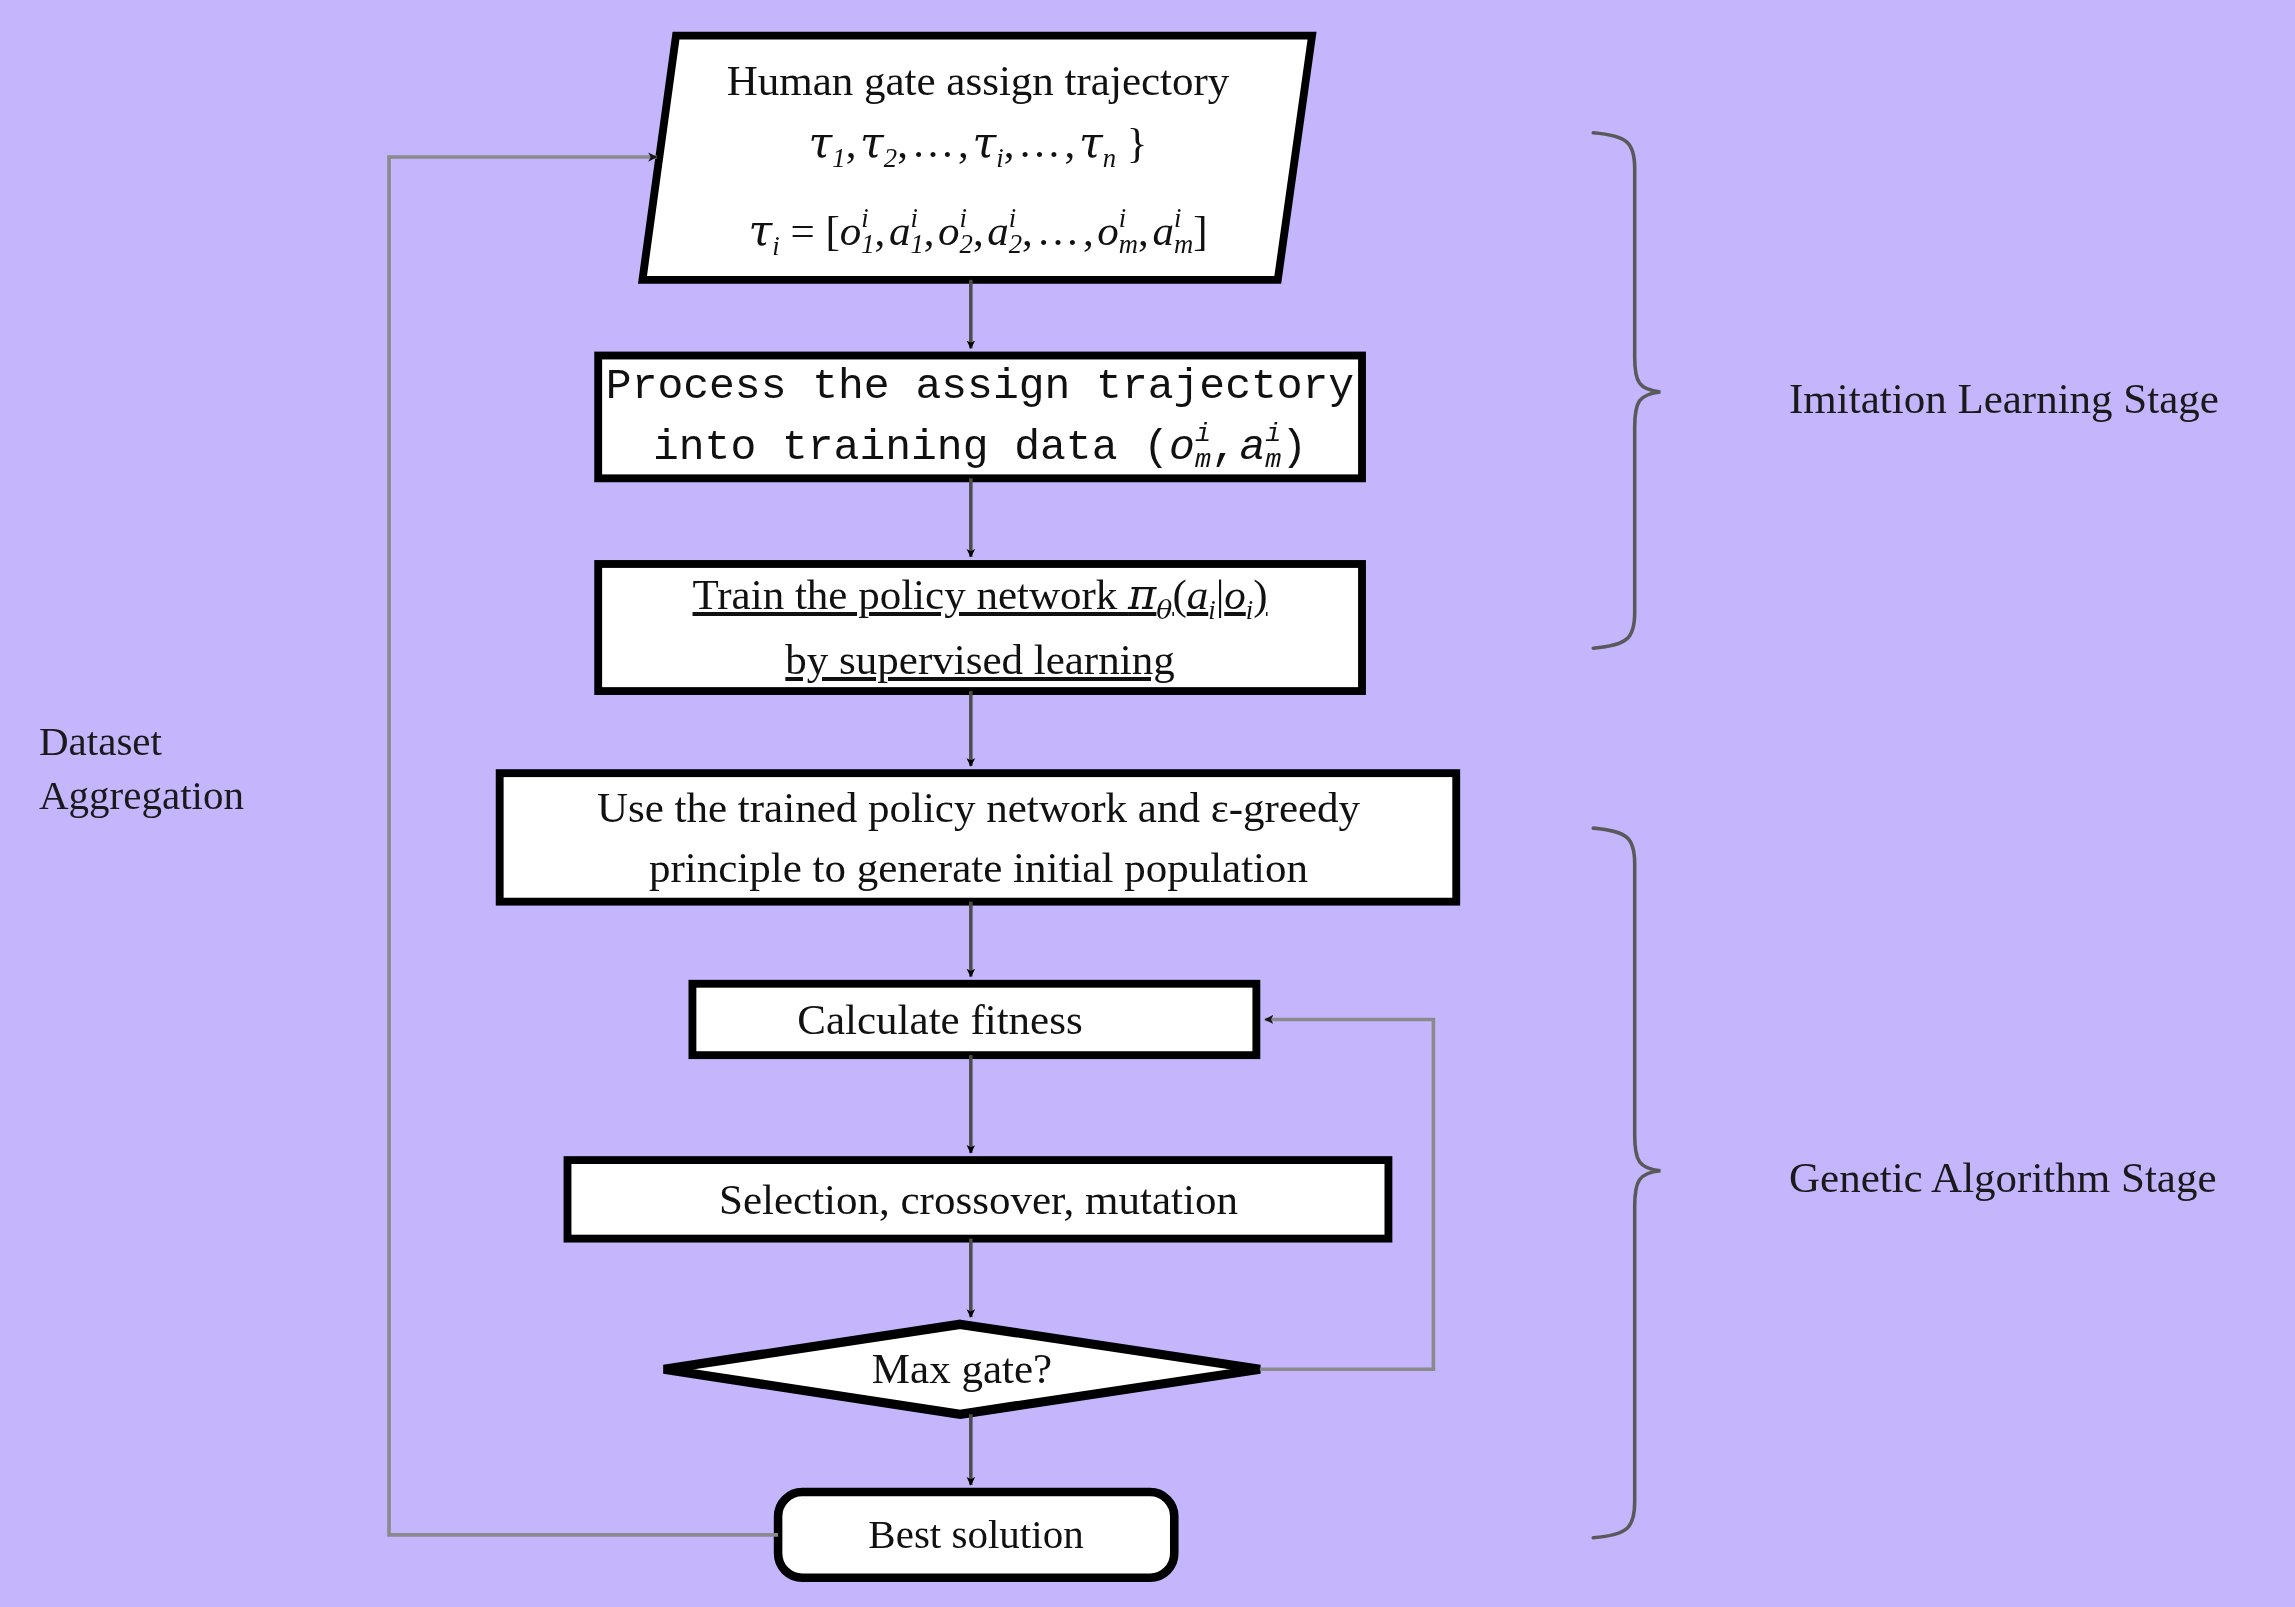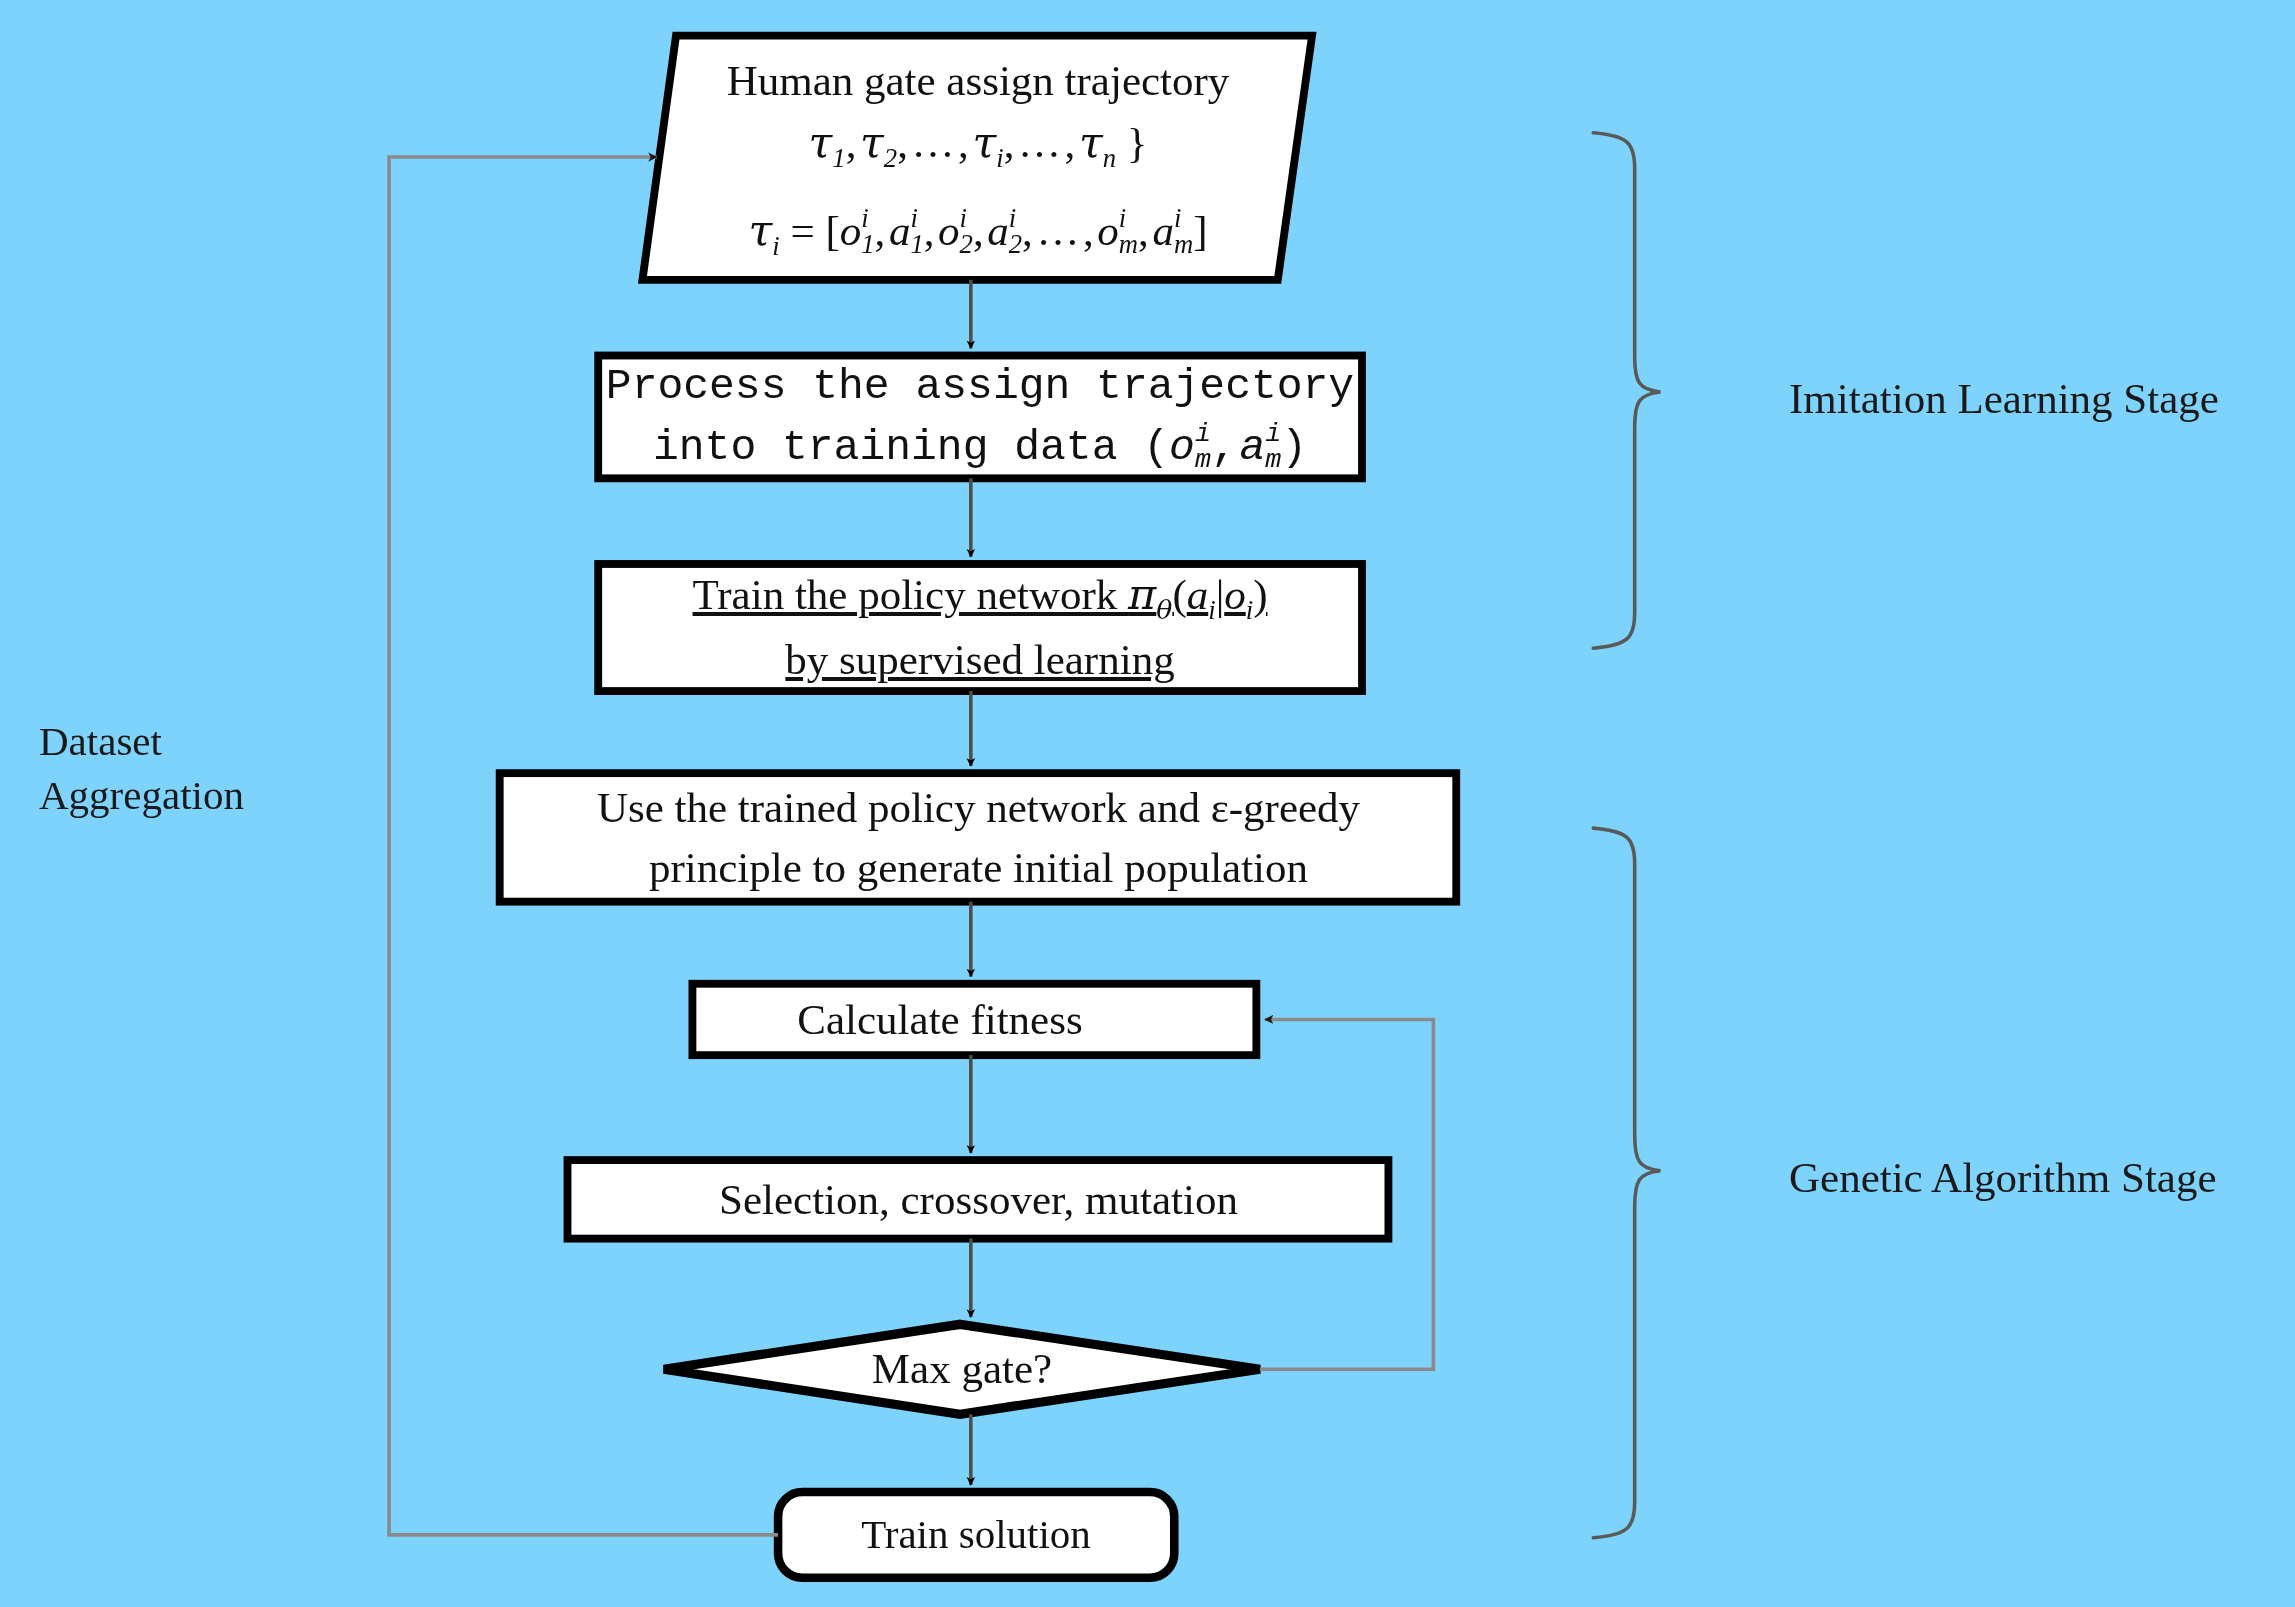--- a/index.html
+++ b/index.html
@@ -11,7 +11,7 @@
     position: relative;
     width: 2295px;
     height: 1607px;
-    background: #7dd3fc;
+    background: #c4b5fd;
     font-family: "Liberation Serif", "DejaVu Serif", serif;
     color: #000000;
     overflow: hidden;

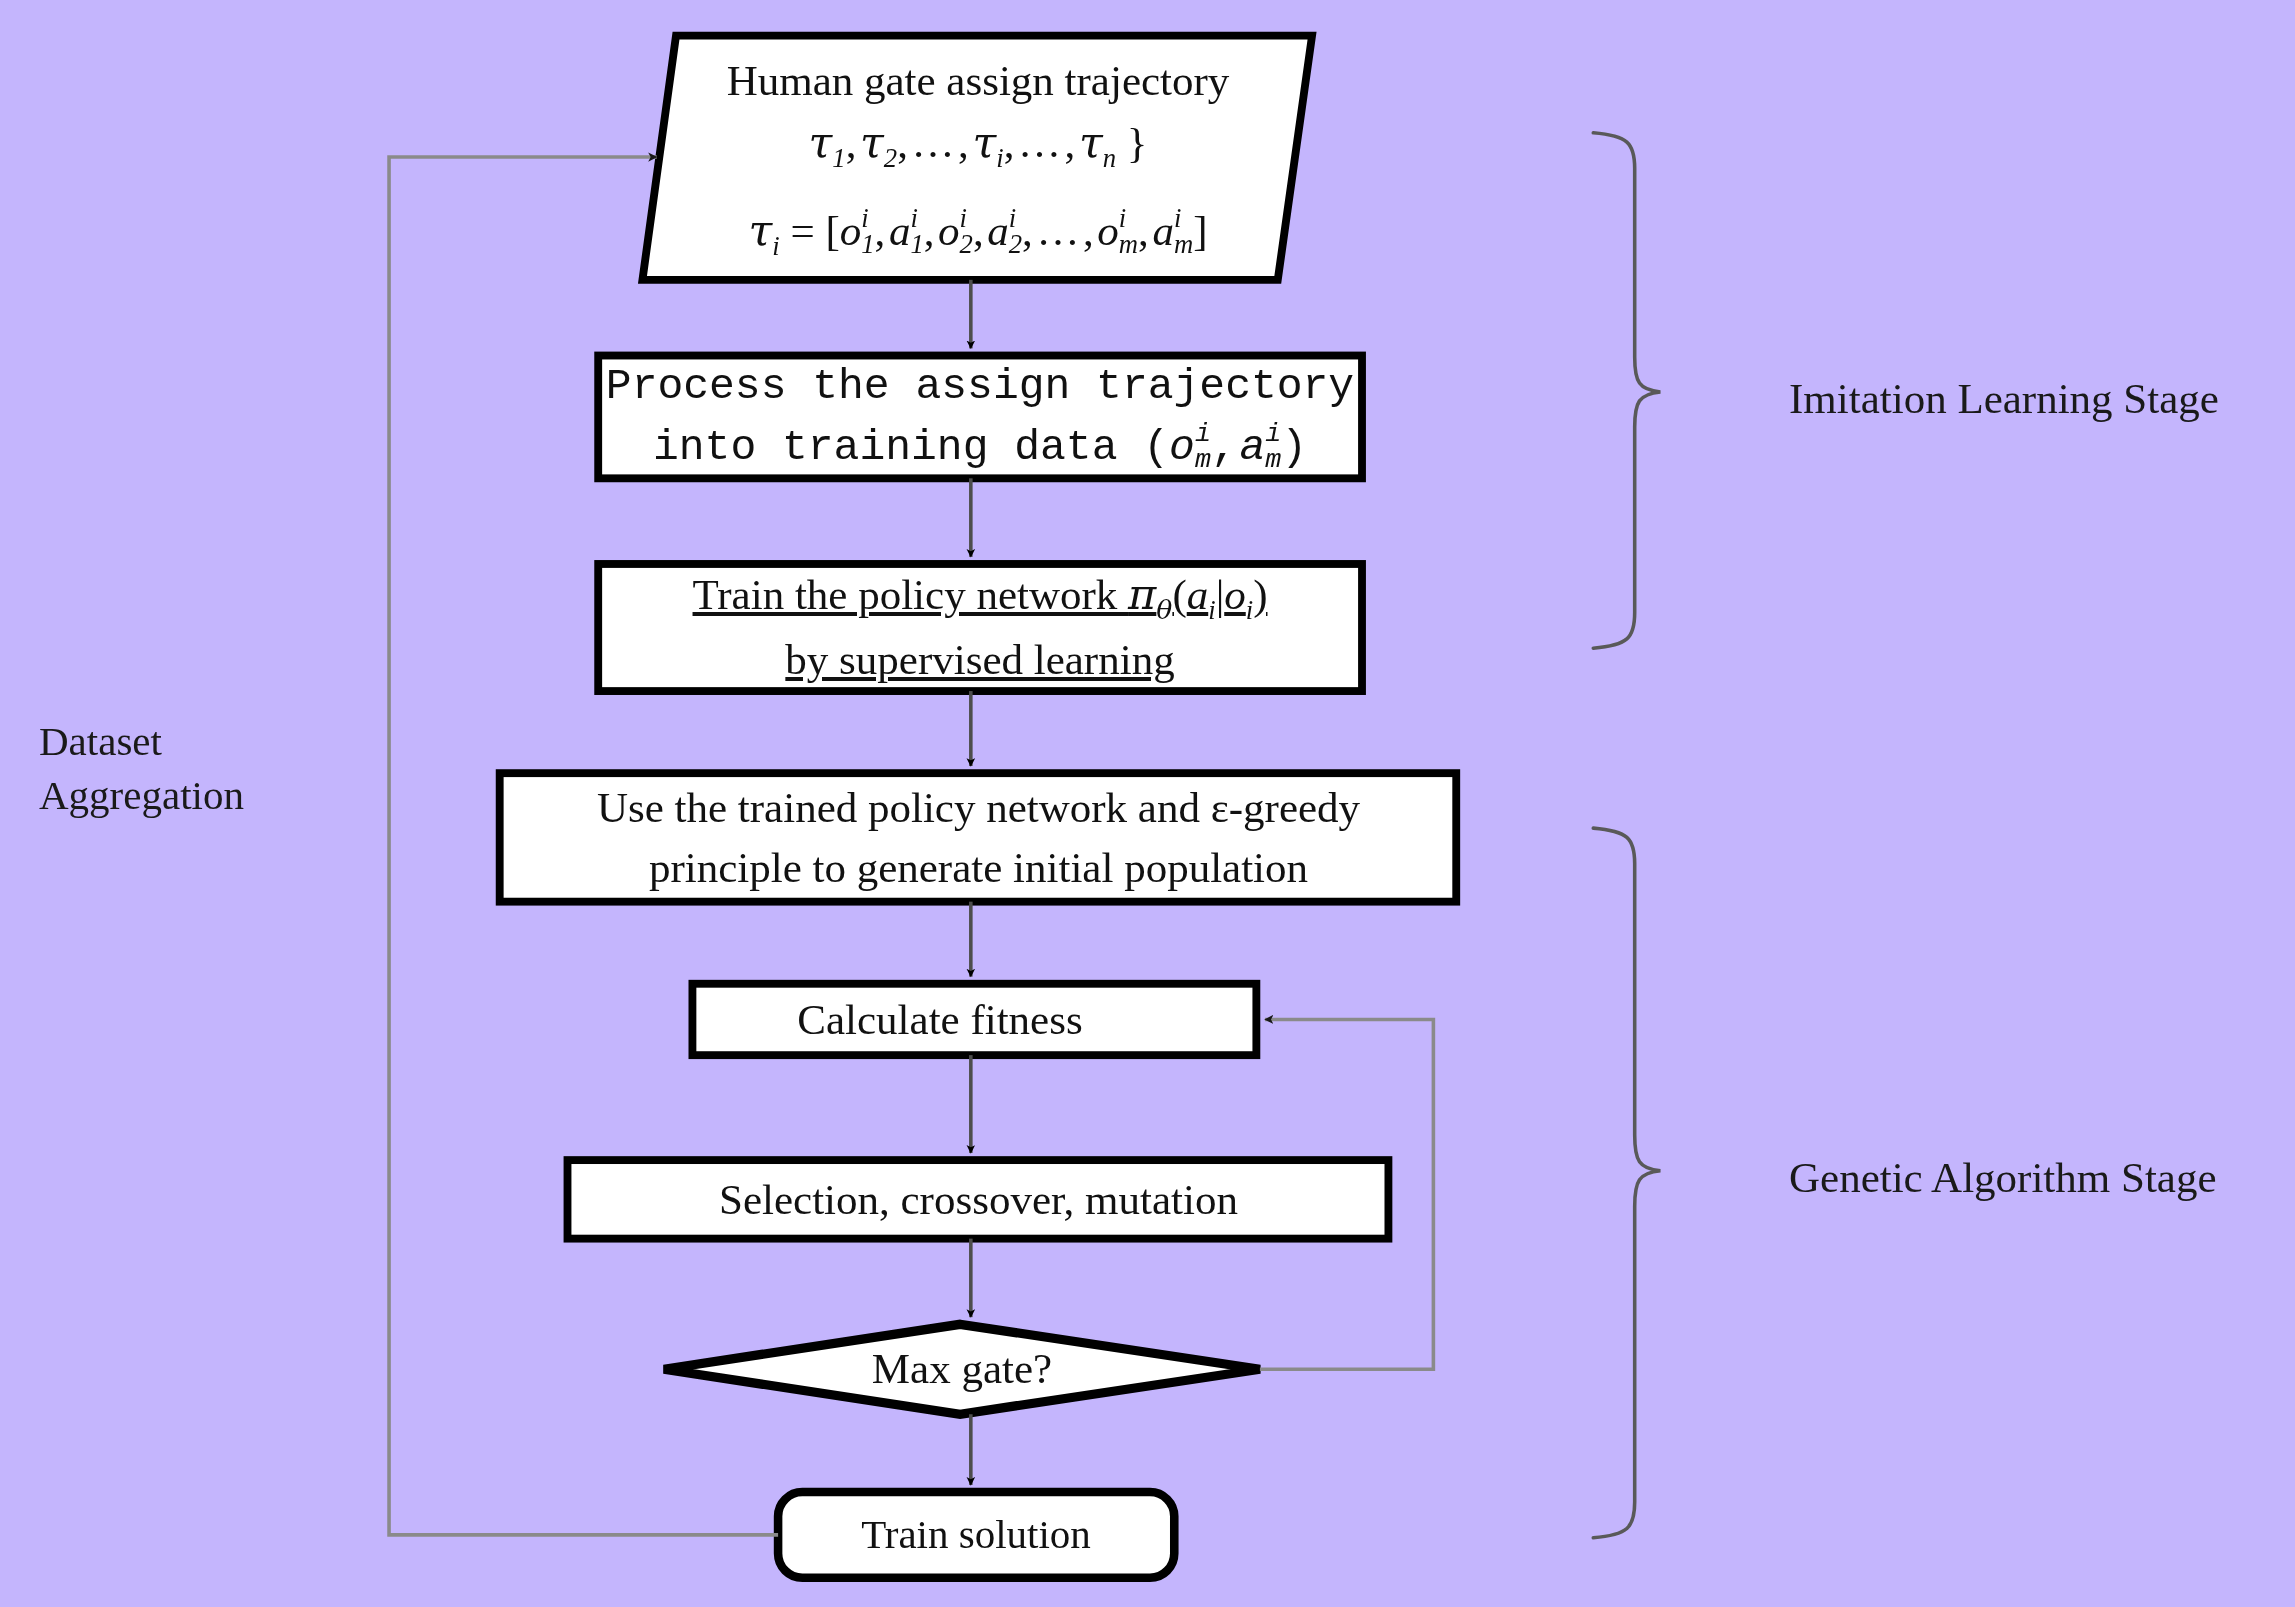--- a/index.html
+++ b/index.html
@@ -187,7 +187,7 @@
   </div>
 
   <div class="node-text" style="left:778px; top:1492px; width:396px; height:86px; font-size:41px;">
-    <span class="ln">Train solution</span>
+    <span class="ln">Best solution</span>
   </div>
 
   <div class="side-label two-line" style="left:39px; top:714px; width:300px; font-size:41px;">

